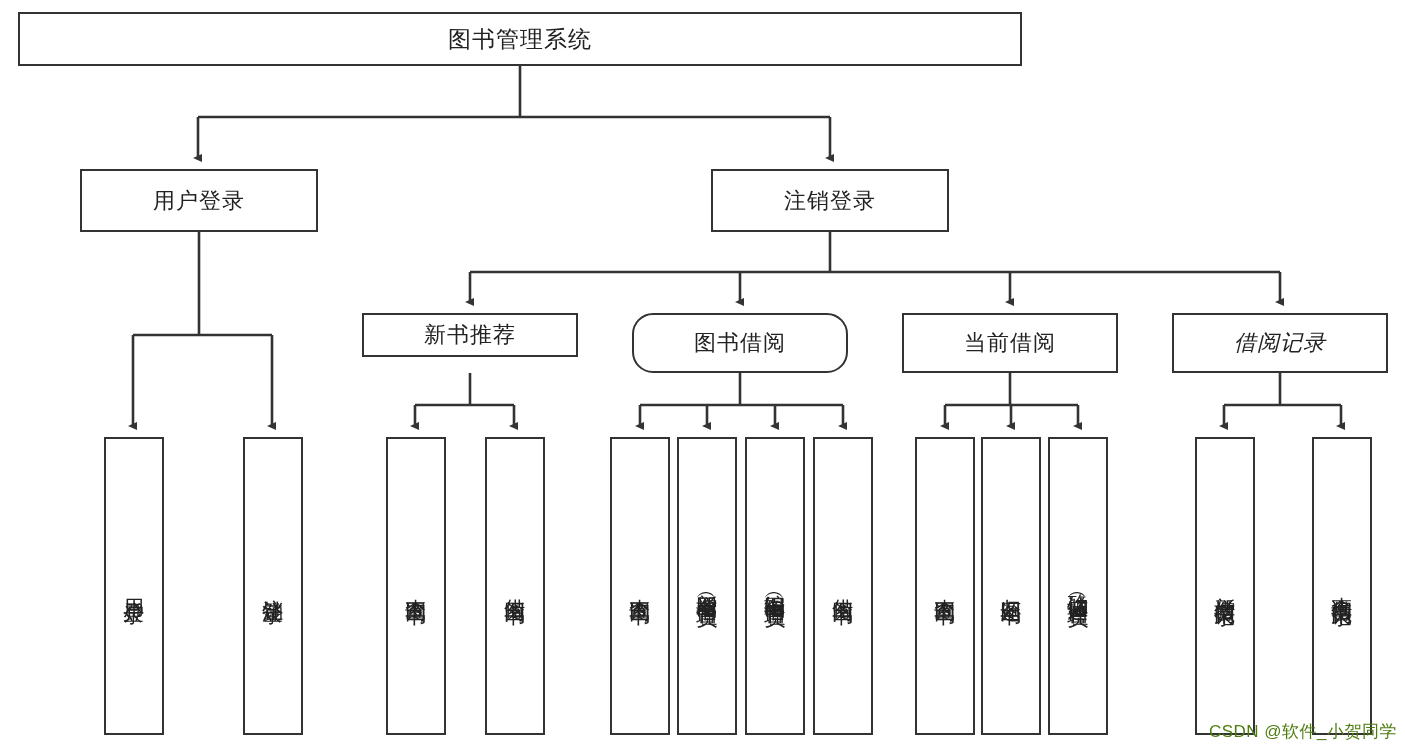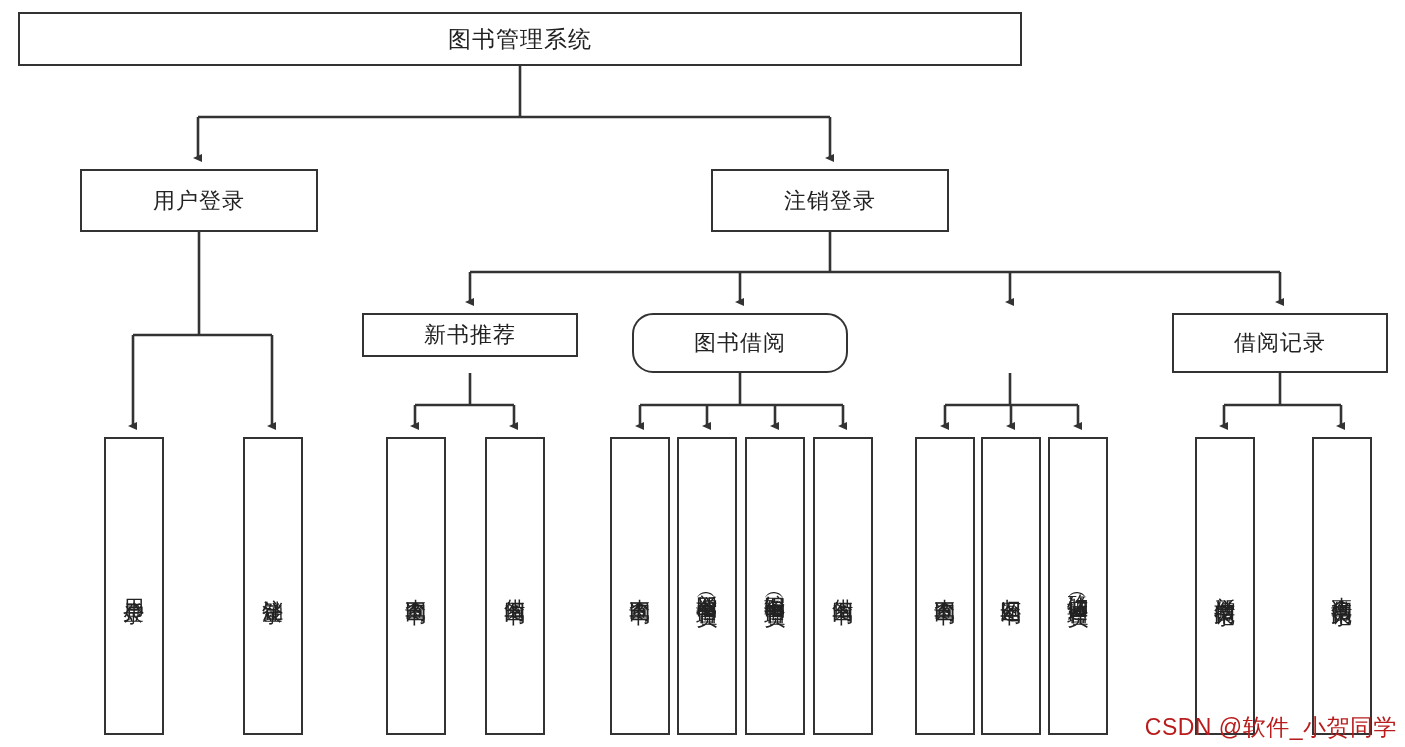--- a/index.html
+++ b/index.html
@@ -143,6 +143,9 @@
     <span>图书借阅</span>
   </div>
 
+  <div class="node h" style="left:902px;top:313px;width:216px;height:60px;">
+    <span>当前借阅</span>
+  </div>
 
   <div class="node h" style="left:1172px;top:313px;width:216px;height:60px;">
     <span>借阅记录</span>

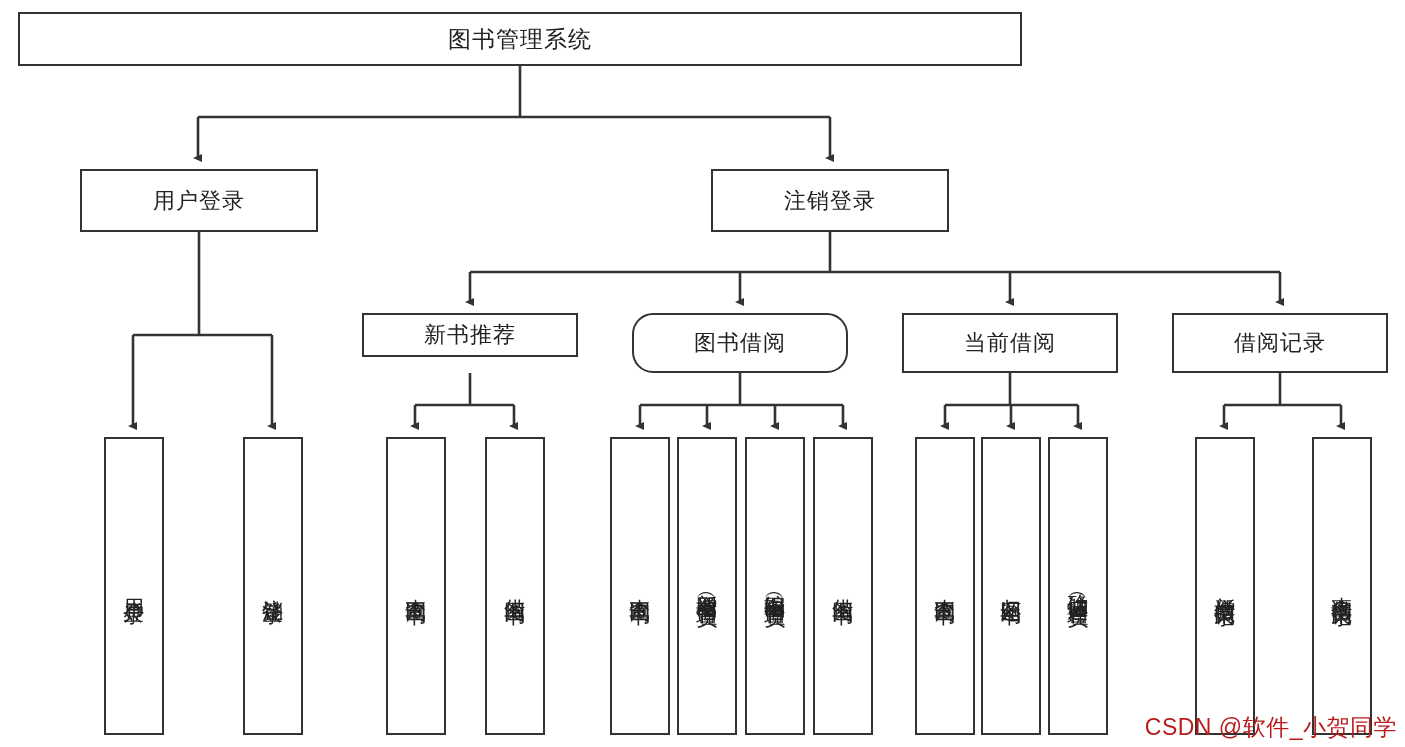--- a/index.html
+++ b/index.html
@@ -147,7 +147,7 @@
     <span>当前借阅</span>
   </div>
 
-  <div class="node h" style="left:1172px;top:313px;width:216px;height:60px;">
+  <div class="node h" style="left:1172px;top:313px;width:216px;height:60px;font-style:italic;">
     <span>借阅记录</span>
   </div>
 

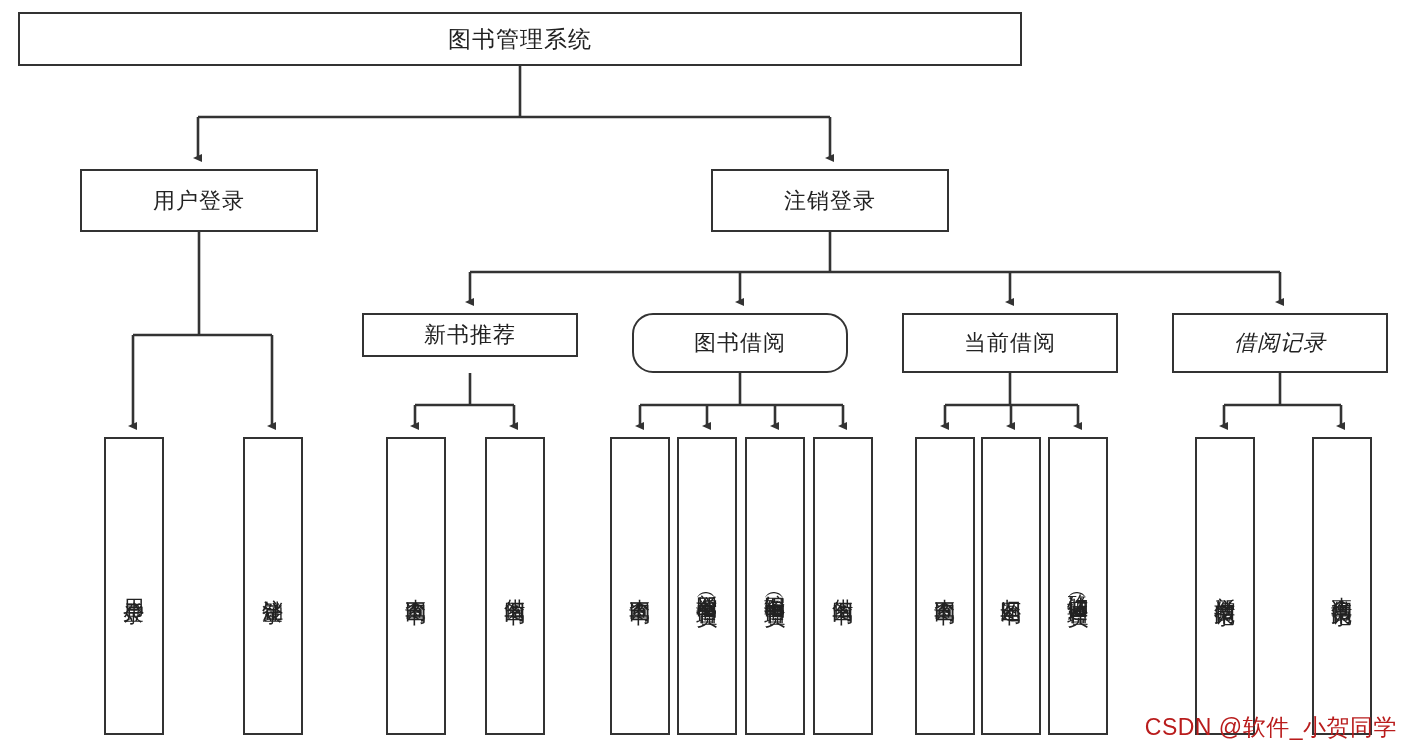--- a/index.html
+++ b/index.html
@@ -58,8 +58,8 @@
     position:absolute;
     right:8px;
     bottom:4px;
-    font-size:23px;
-    color:#b91c1c;
+    font-size:17px;
+    color:#4d7c0f;
     letter-spacing:0.5px;
     z-index:5;
     white-space:nowrap;

